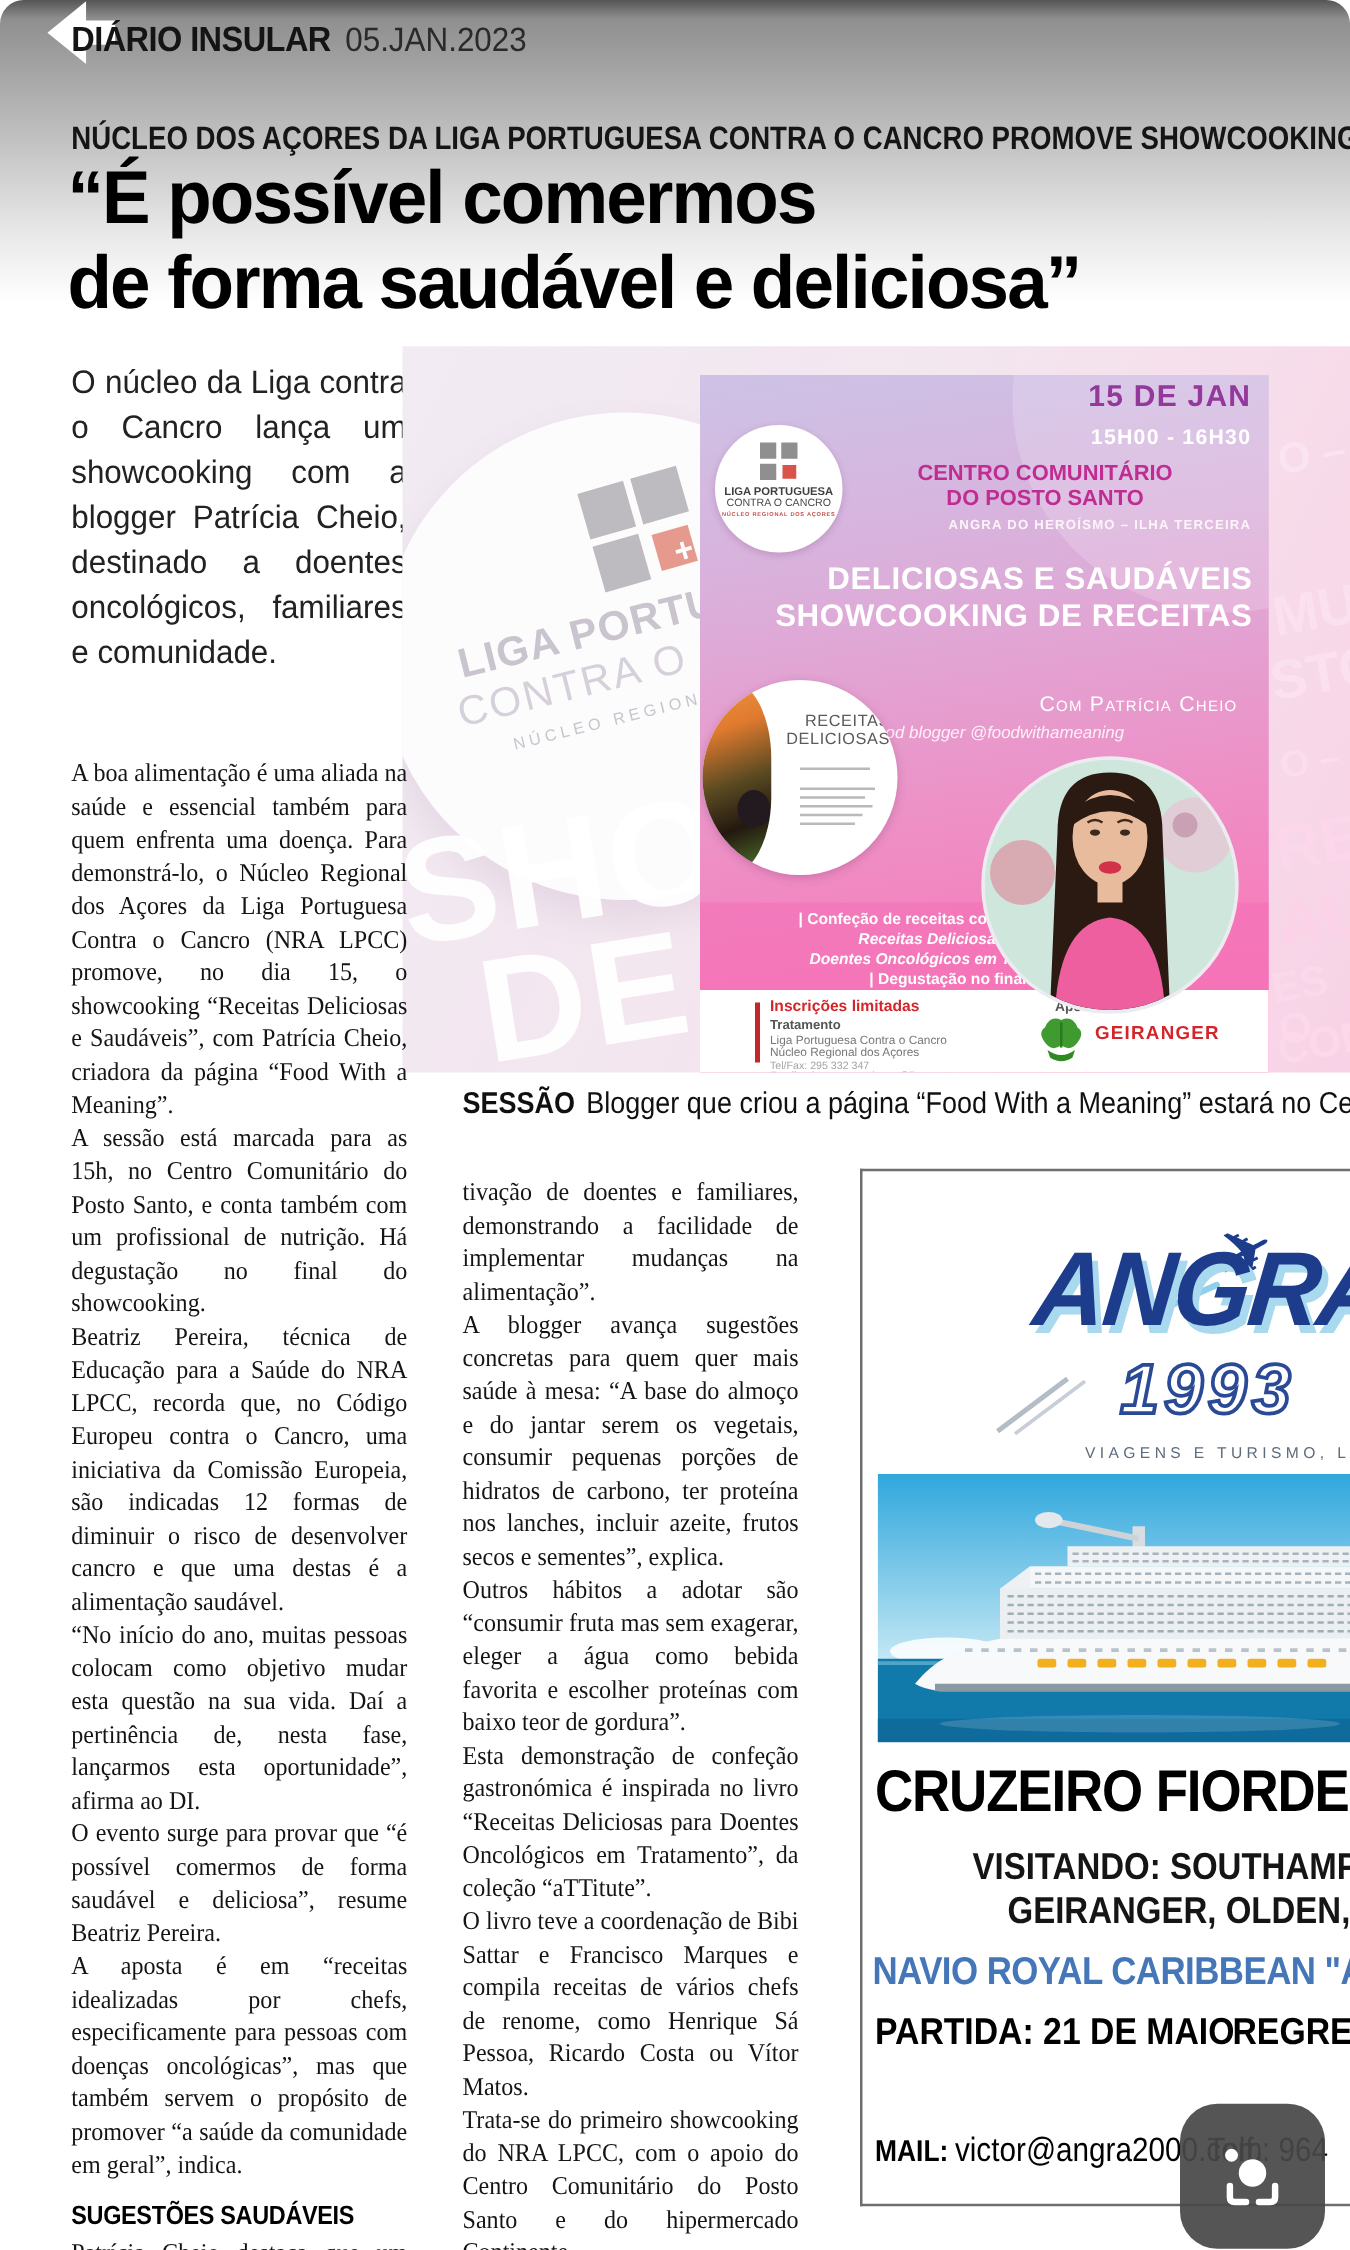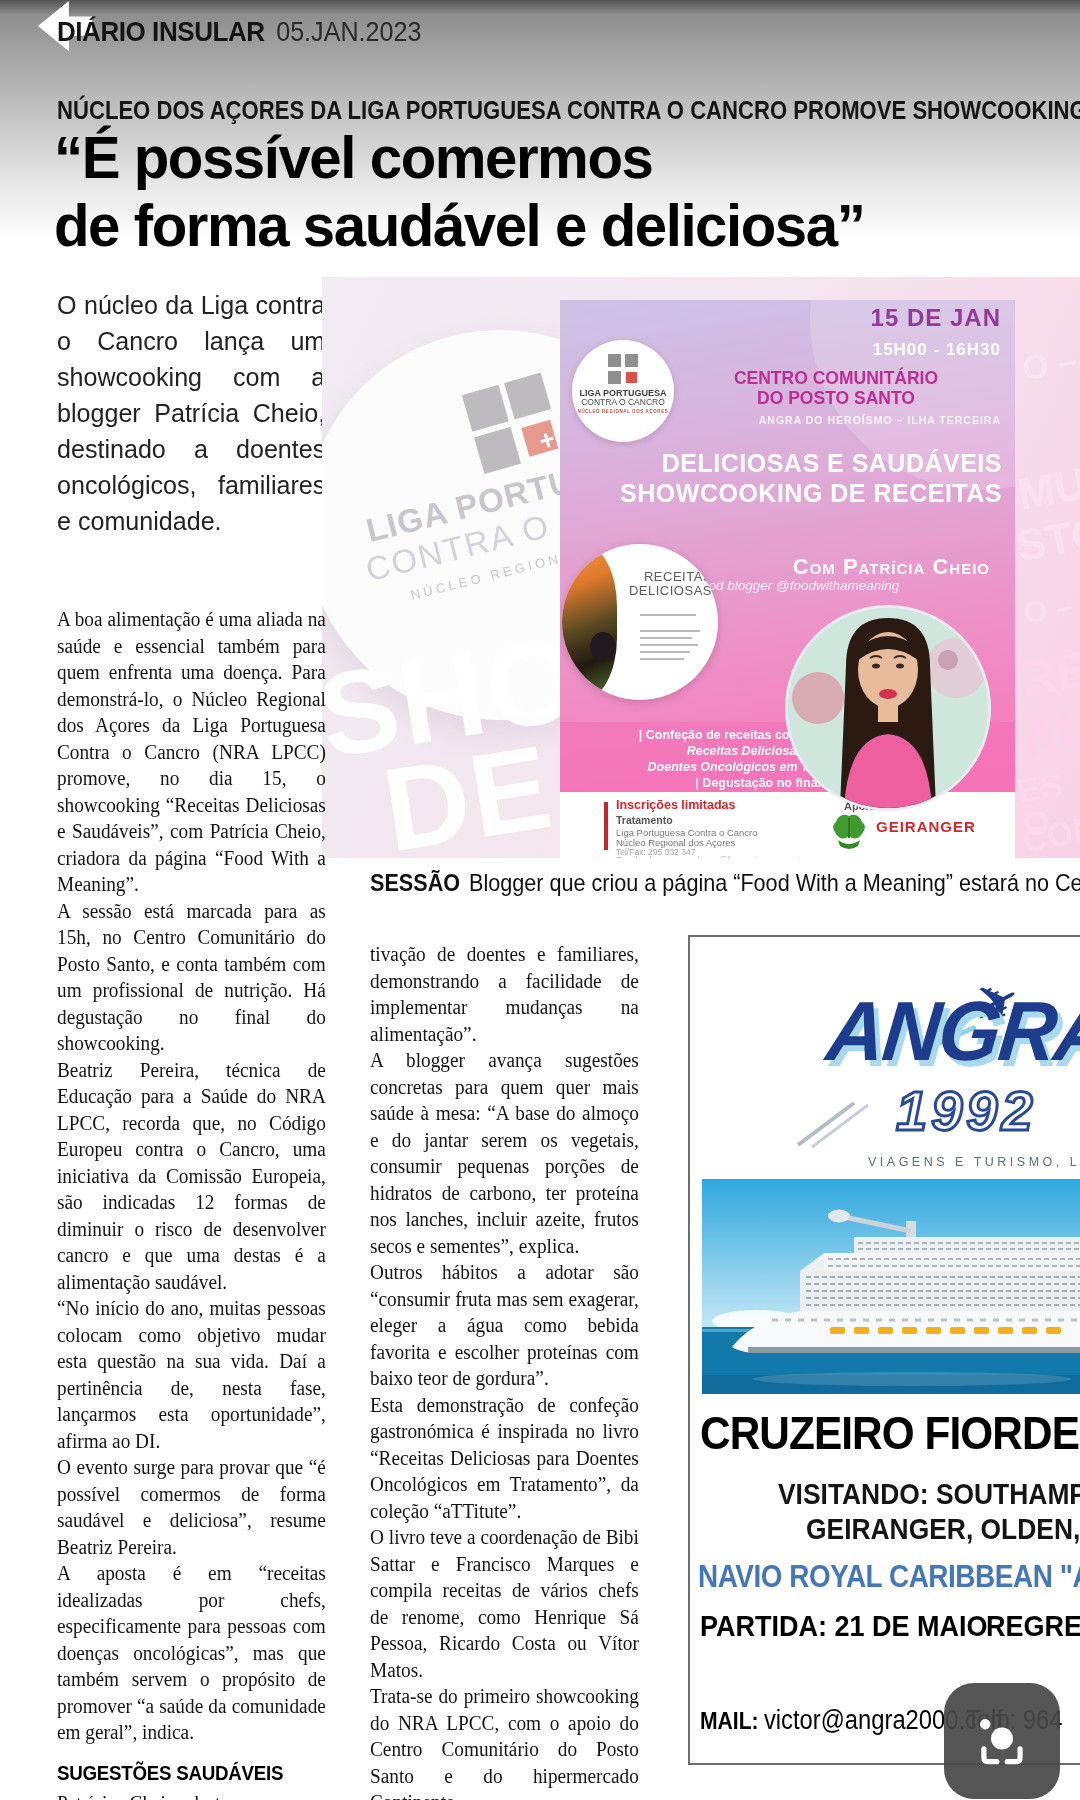--- a/index.html
+++ b/index.html
@@ -4,7 +4,7 @@
 <style>
   html,body{margin:0;padding:0;background:#fff;}
   .page{position:relative;width:1080px;height:1800px;background:#fff;overflow:hidden;
-        font-family:"Liberation Sans",sans-serif;color:#111;}
+        font-family:"Liberation Sans",sans-serif;color:#111;border-radius:19px;}
 
   
   .hdr-grad{position:absolute;left:0;top:0;width:1080px;height:252px;

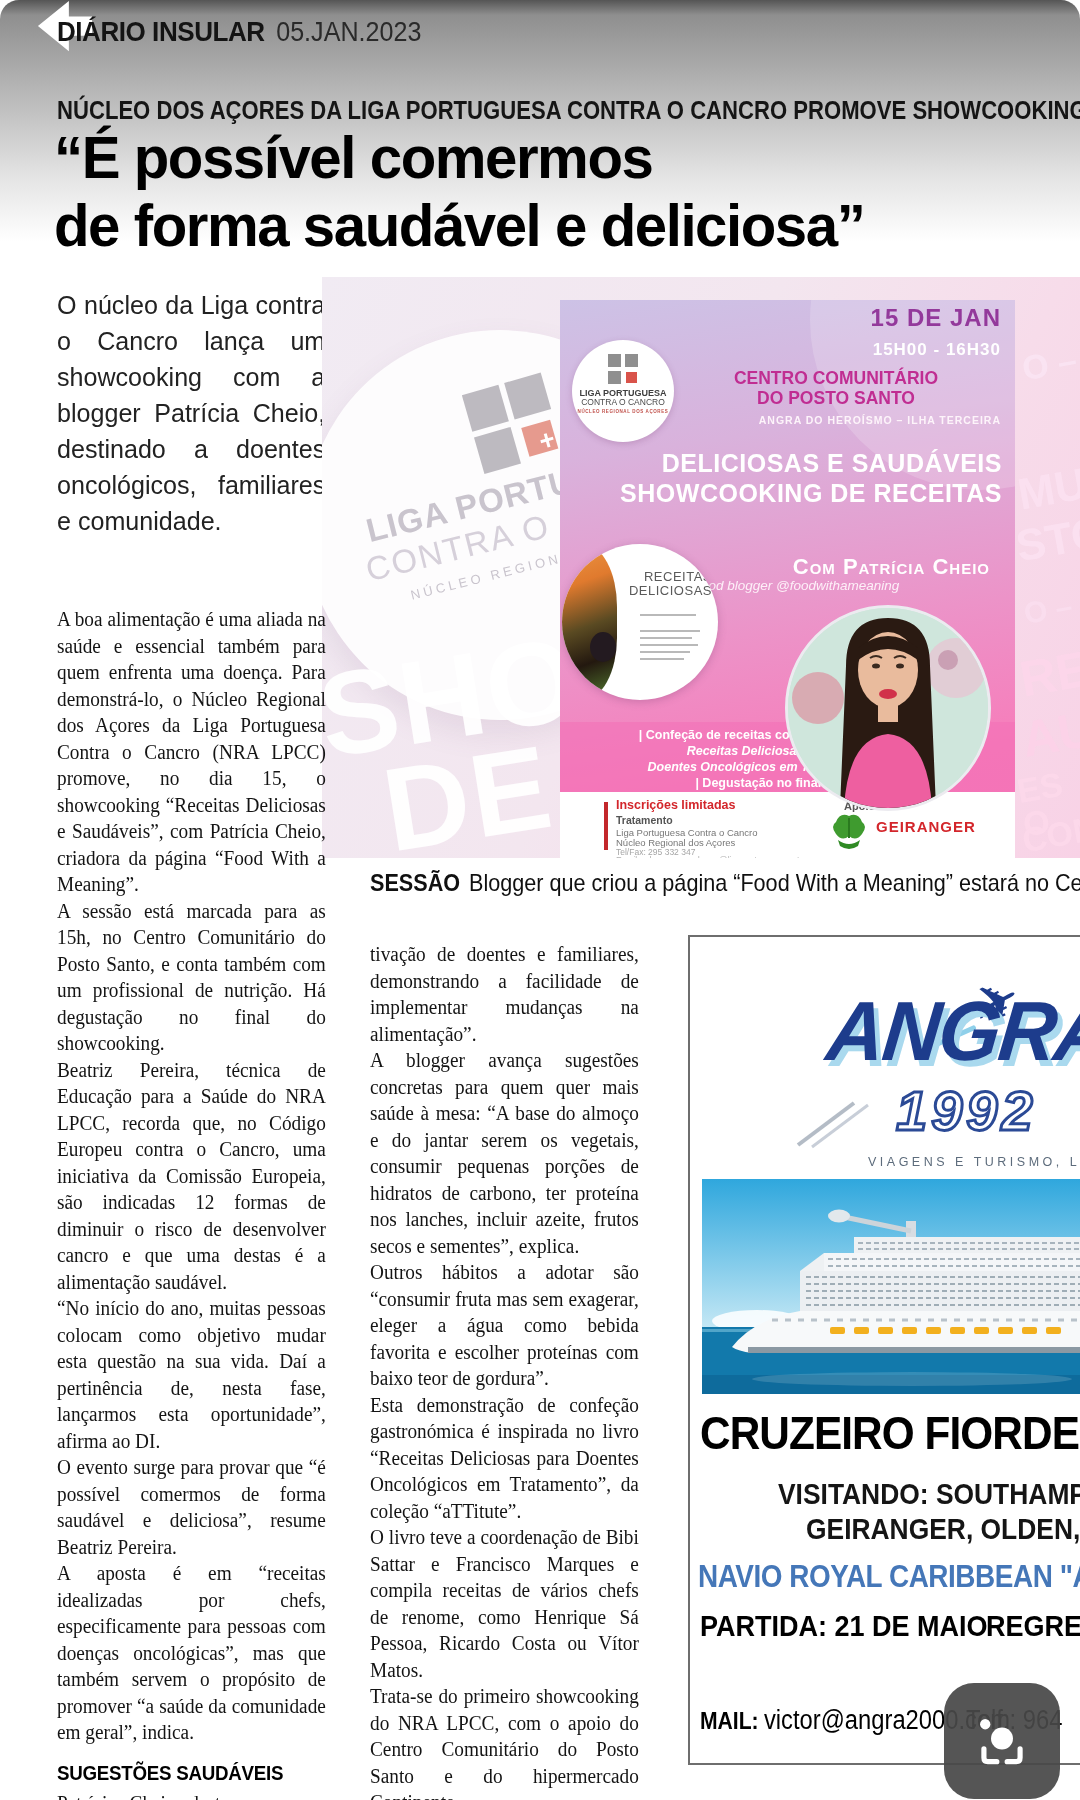--- a/index.html
+++ b/index.html
@@ -75,8 +75,8 @@
     font-size:25px;line-height:30px;letter-spacing:.5px;}
   .p-aud{position:absolute;left:30px;top:214px;width:412px;text-align:right;font-weight:800;color:#d53c8c;
     font-size:13.5px;line-height:17px;}
-  .p-host{position:absolute;left:30px;top:254px;width:400px;text-align:right;color:#fff;font-weight:700;
-    font-size:22px;font-variant:small-caps;letter-spacing:1px;}
+  .p-host{position:absolute;left:30px;top:254px;width:400px;text-align:right;color:#fff;font-weight:400;
+    font-size:17px;font-variant:small-caps;letter-spacing:1px;}
   .p-hostsub{position:absolute;left:30px;top:278px;width:412px;text-align:center;color:#fdf0f8;
     font-style:italic;font-size:13.5px;}
   .book-circle{position:absolute;left:2px;top:244px;width:156px;height:156px;border-radius:50%;background:#fff;

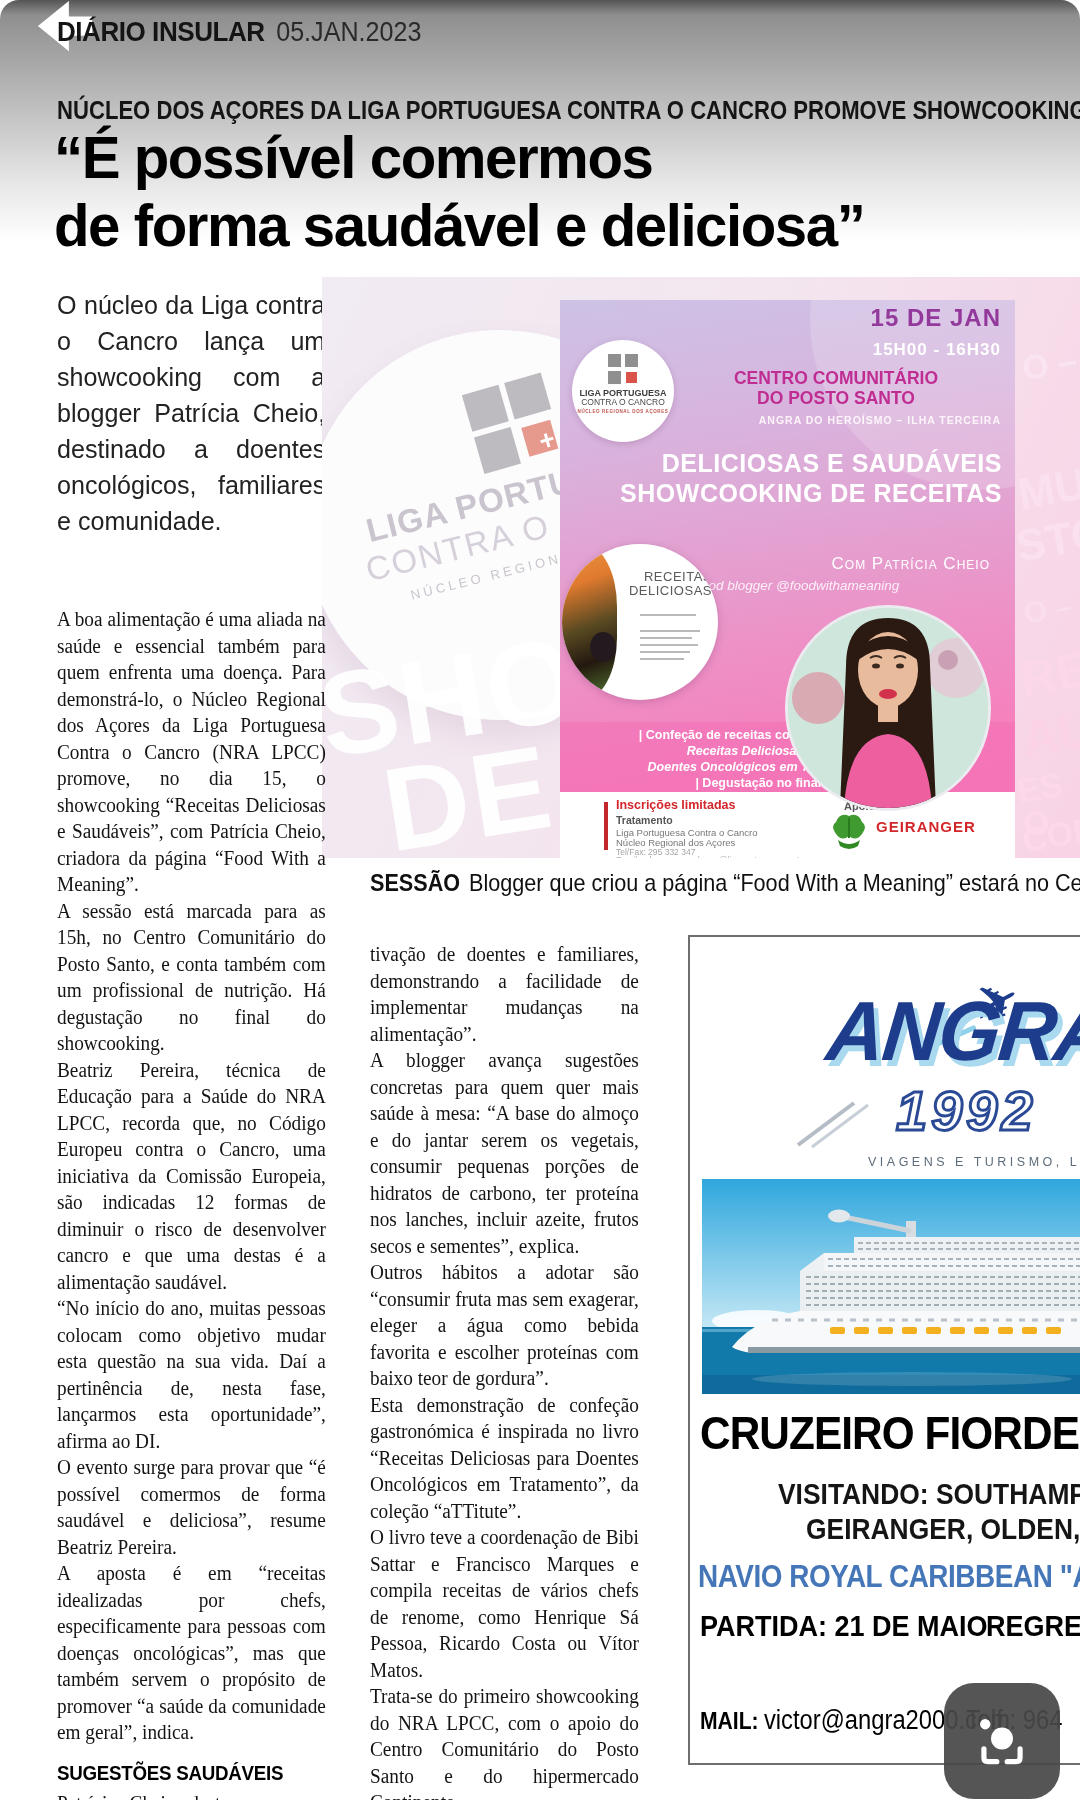--- a/index.html
+++ b/index.html
@@ -331,7 +331,7 @@
       <path d="M8,56 L64,14" stroke="#b4bcc6" stroke-width="4" fill="none"></path>
       <path d="M22,58 L78,16" stroke="#c8ced8" stroke-width="3" fill="none"></path>
     </svg>
-    <div class="ad-year">1992</div>
+    <div class="ad-year">1993</div>
     <div class="ad-sub">VIAGENS E TURISMO, LDA.</div>
 
     <div class="ad-photo">

